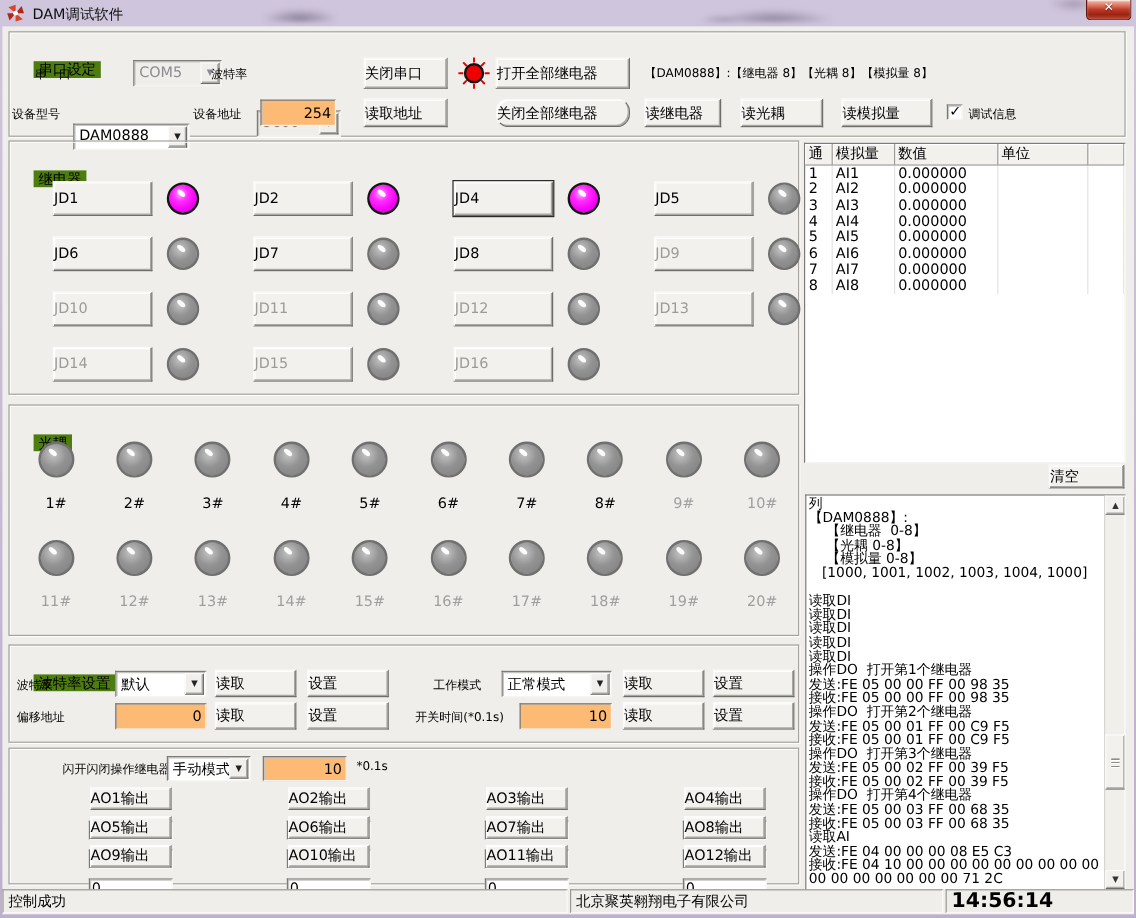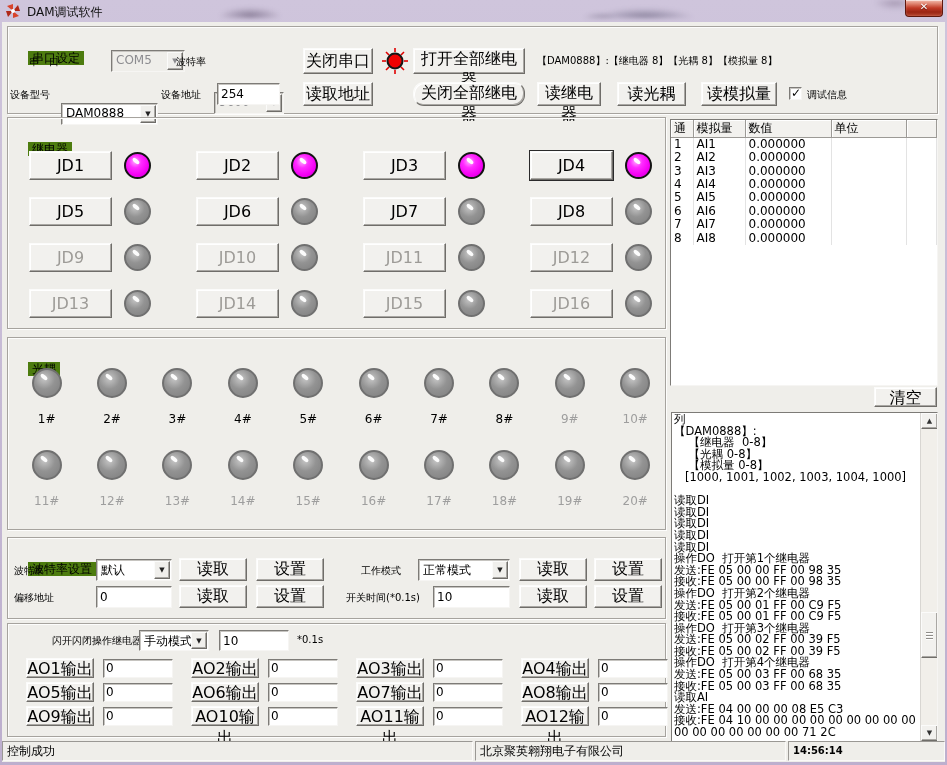--- a/index.html
+++ b/index.html
@@ -30,9 +30,9 @@
   .groupbox { position:absolute; border:1px solid #a6a39e; box-shadow:inset 1px 1px 0 #fdfdfc, 1px 1px 0 #fdfdfc; }
   .grouplabel { position:absolute; top:-8px; left:20px; background:#4d7c0f; padding:0 4px; font-size:12px; line-height:14px;margin-top:32px; }
   .lbl { position:absolute; font-size:10px; white-space:nowrap; }
-  .btn3d { position:absolute; font-size:16px; color:#000; background:#F2F1EE; cursor:pointer;
+  .btn3d { position:absolute; font-size:12px; color:#000; background:#F2F1EE; cursor:pointer;
      border:1px solid; border-color:#fbfbfa #6f6d69 #6f6d69 #fbfbfa;
-     box-shadow:inset -1px -1px 0 #a9a7a3, inset 1px 1px 0 #ffffff; text-align:center; }
+     box-shadow:inset -1px -1px 0 #a9a7a3, inset 1px 1px 0 #ffffff; text-align:left; }
   .sunken, .tinput { border:1px solid; border-color:#7d7b77 #f6f5f3 #f6f5f3 #7d7b77;
      box-shadow:inset 1px 1px 0 #c6c4c0; background:#ffffff; }
   .tinput { position:absolute; font-size:12px; padding:0 3px; color:#000; outline:none; }

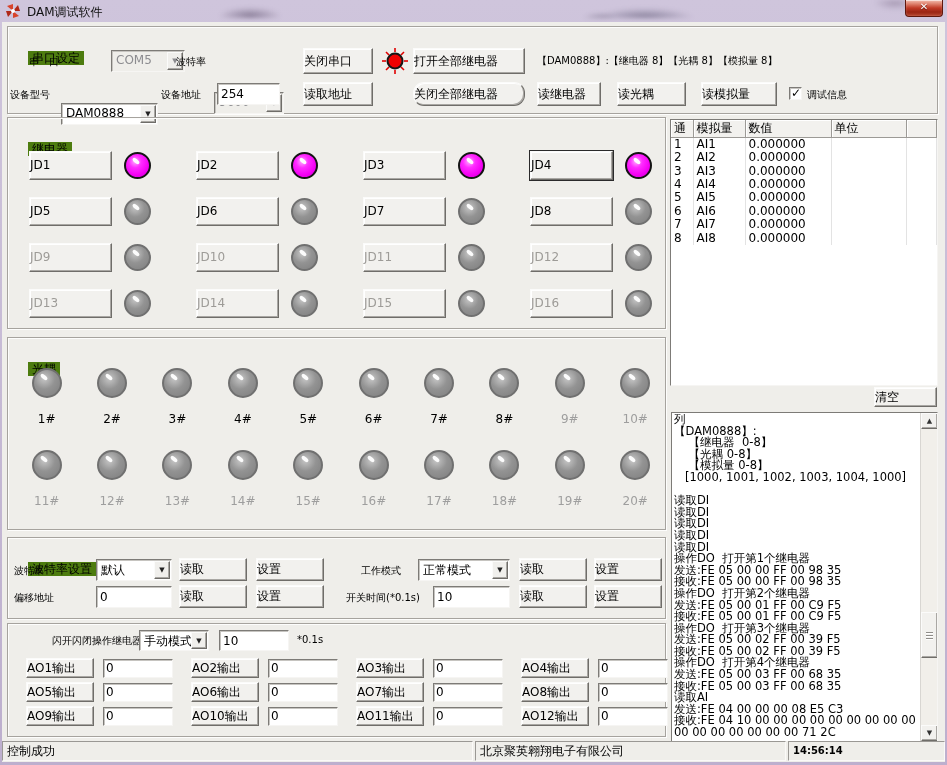--- a/index.html
+++ b/index.html
@@ -34,7 +34,7 @@
      border:1px solid; border-color:#fbfbfa #6f6d69 #6f6d69 #fbfbfa;
      box-shadow:inset -1px -1px 0 #a9a7a3, inset 1px 1px 0 #ffffff; text-align:left; }
   .sunken, .tinput { border:1px solid; border-color:#7d7b77 #f6f5f3 #f6f5f3 #7d7b77;
-     box-shadow:inset 1px 1px 0 #c6c4c0; background:#ffffff; }
+     box-shadow:inset 1px 1px 0 #c6c4c0; background:#fdba74;text-align:right; }
   .tinput { position:absolute; font-size:12px; padding:0 3px; color:#000; outline:none; }
   .combo { position:absolute; background:#fff; border:1px solid; border-color:#7d7b77 #f6f5f3 #f6f5f3 #7d7b77;
      box-shadow:inset 1px 1px 0 #c6c4c0; cursor:pointer; }

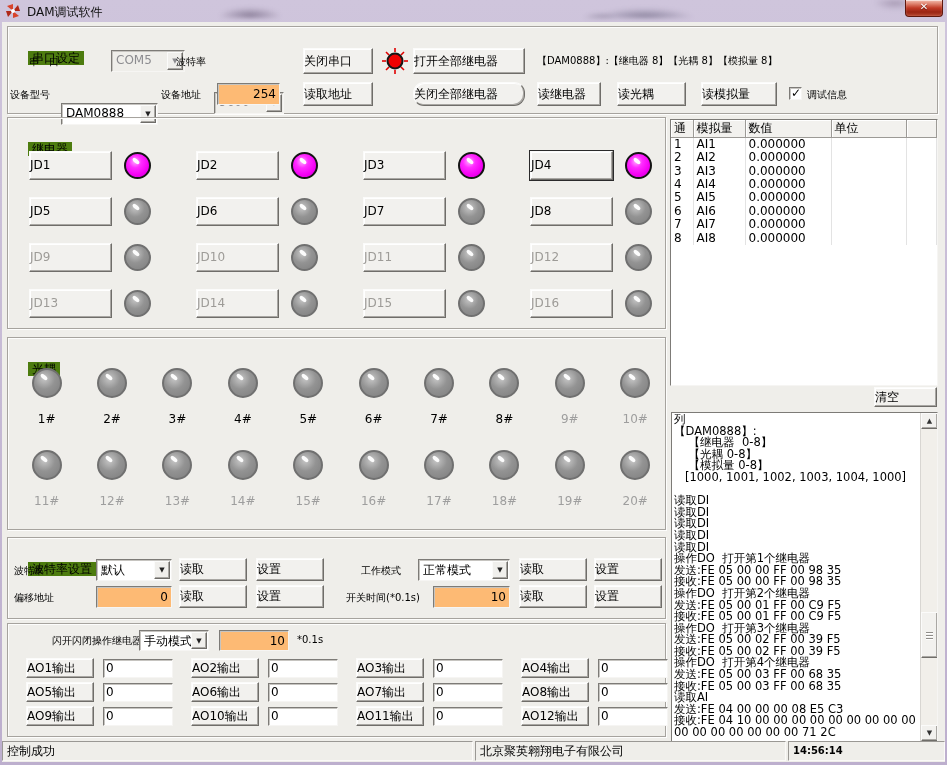--- a/index.html
+++ b/index.html
@@ -59,7 +59,7 @@
 
   
   #relay-grid { position:absolute; left:21px; top:24px; display:grid; grid-template-columns:repeat(4,167px); grid-auto-rows:46px; }
-  .relay-cell { display:flex; align-items:center; gap:12px; }
+  .relay-cell { display:flex; align-items:center; gap:12px;margin-left:15px; }
   .relay-btn { position:static; width:83px; height:29px; }
   .relay-btn.dim { color:#9d9b97; }
   .relay-btn.focused { outline:1px solid #2a2a2a; outline-offset:0px; }

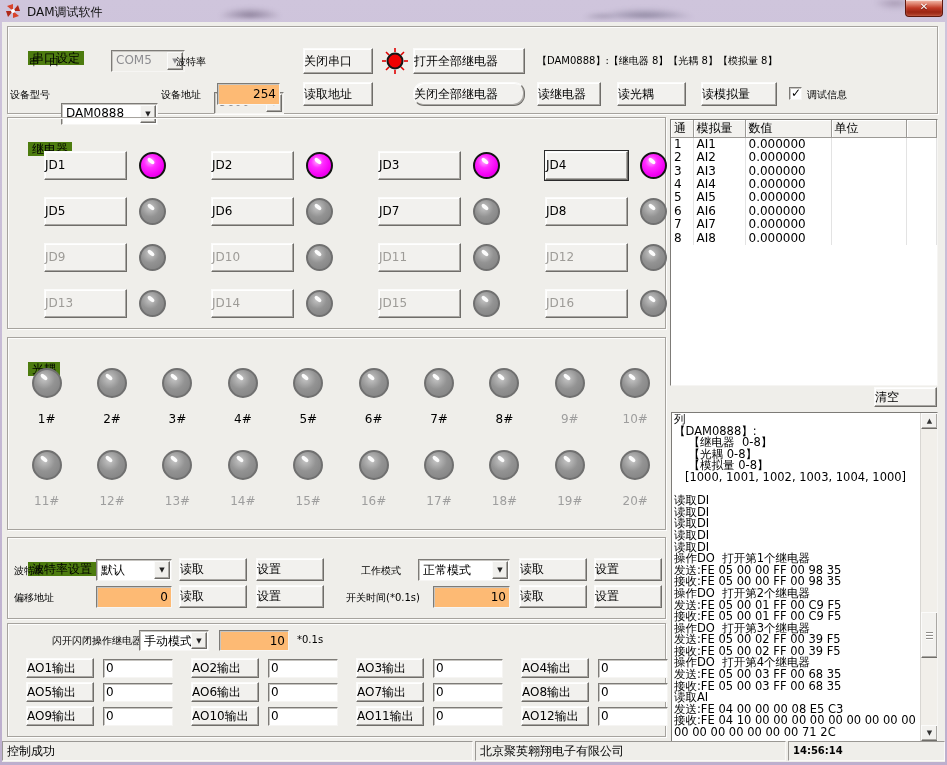--- a/index.html
+++ b/index.html
@@ -205,10 +205,6 @@
           </div>
           <div class="relay-cell">
             <button class="btn3d relay-btn">JD2</button>
-            <span class="led led-on"></span>
-          </div>
-          <div class="relay-cell">
-            <button class="btn3d relay-btn">JD3</button>
             <span class="led led-on"></span>
           </div>
           <div class="relay-cell">

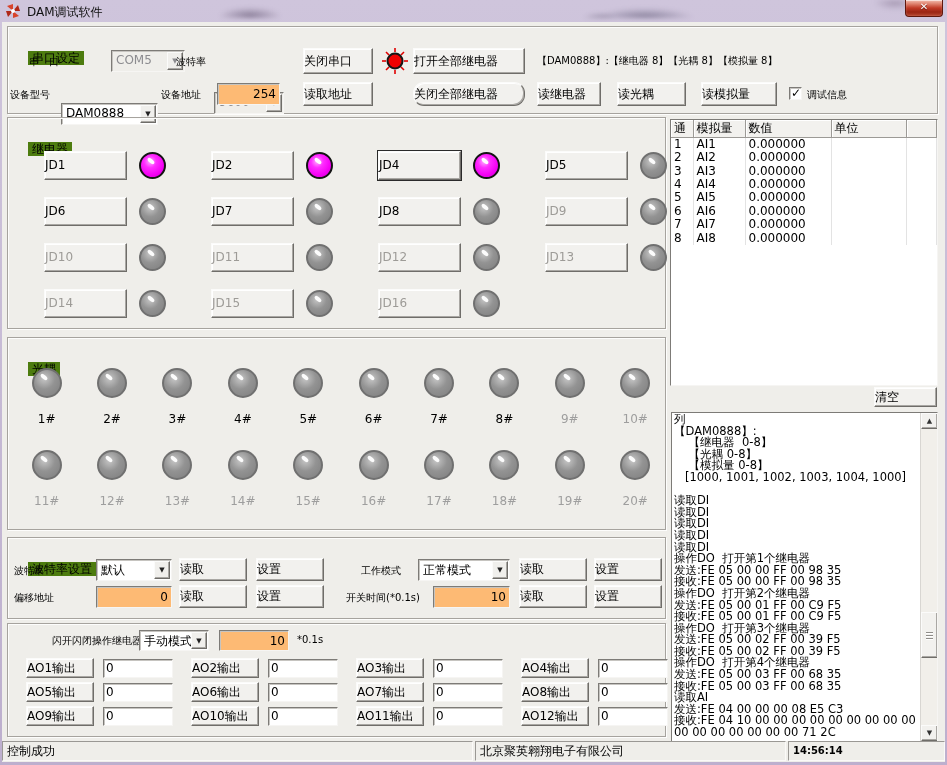--- a/index.html
+++ b/index.html
@@ -106,7 +106,7 @@
 
   
   #ao-grid { position:absolute; left:18px; top:32px; display:grid; grid-template-columns:repeat(4,165px); grid-auto-rows:24px; }
-  .ao-cell { display:flex; gap:9px; align-items:center; }
+  .ao-cell { display:flex; gap:9px; align-items:center;flex-direction:column; }
   .ao-btn { position:static; width:68px; height:20px; padding:0; }
   .ao-input { width:70px; height:19px; font-size:12px; padding:0 2px; border:1px solid;
      border-color:#7d7b77 #f6f5f3 #f6f5f3 #7d7b77; box-shadow:inset 1px 1px 0 #c6c4c0; outline:none; }

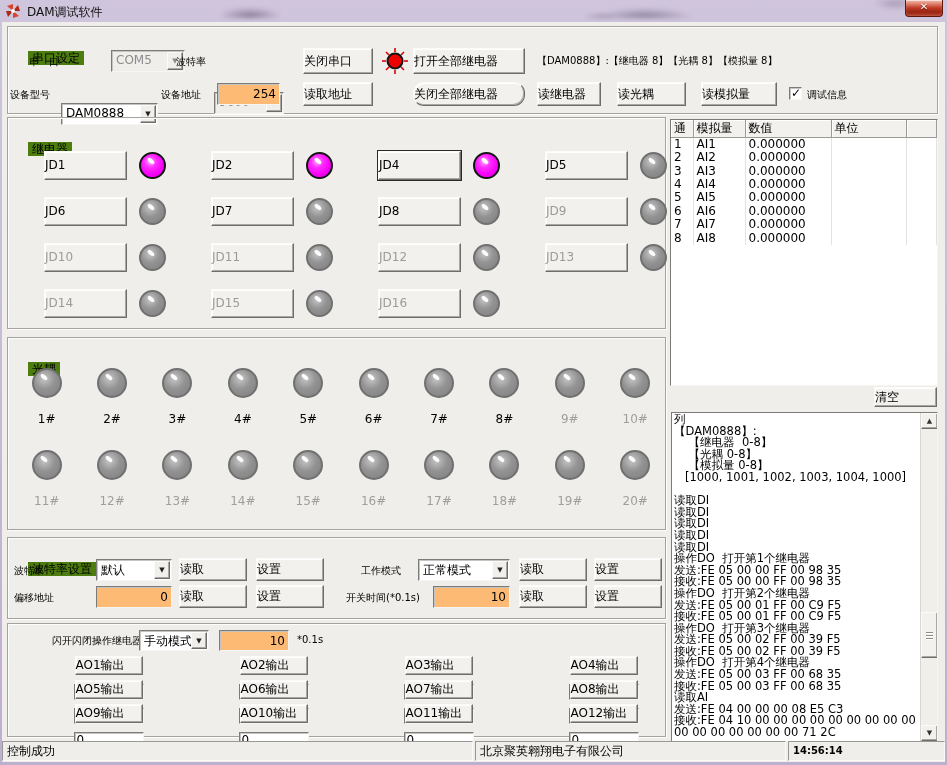--- a/index.html
+++ b/index.html
@@ -115,7 +115,7 @@
   .statusbar { position:absolute; left:0; top:719px; width:943px; height:20px; background:#EFEEEA; }
   .status-cell { position:absolute; top:0; height:20px; border:1px solid; border-color:#9a9894 #fbfaf8 #fbfaf8 #9a9894;
      font-size:12px; line-height:18px; padding:0 4px; white-space:nowrap; overflow:hidden; }
-  .status-time { font-size:10px; font-weight:bold; }
+  .status-time { font-size:17px; font-weight:bold; }
 </style>
 </head>
 <body>

